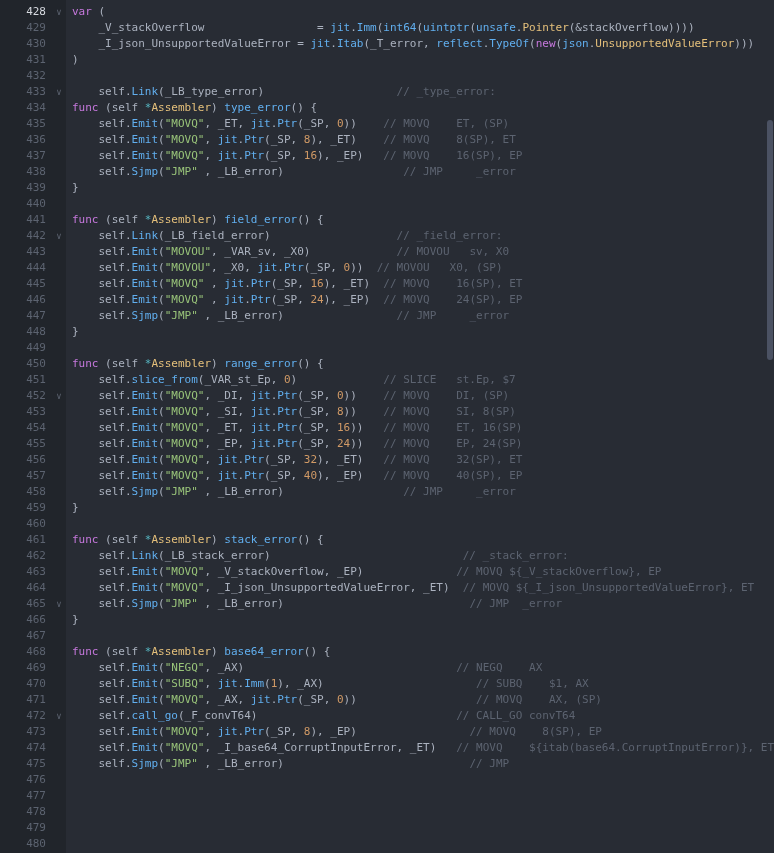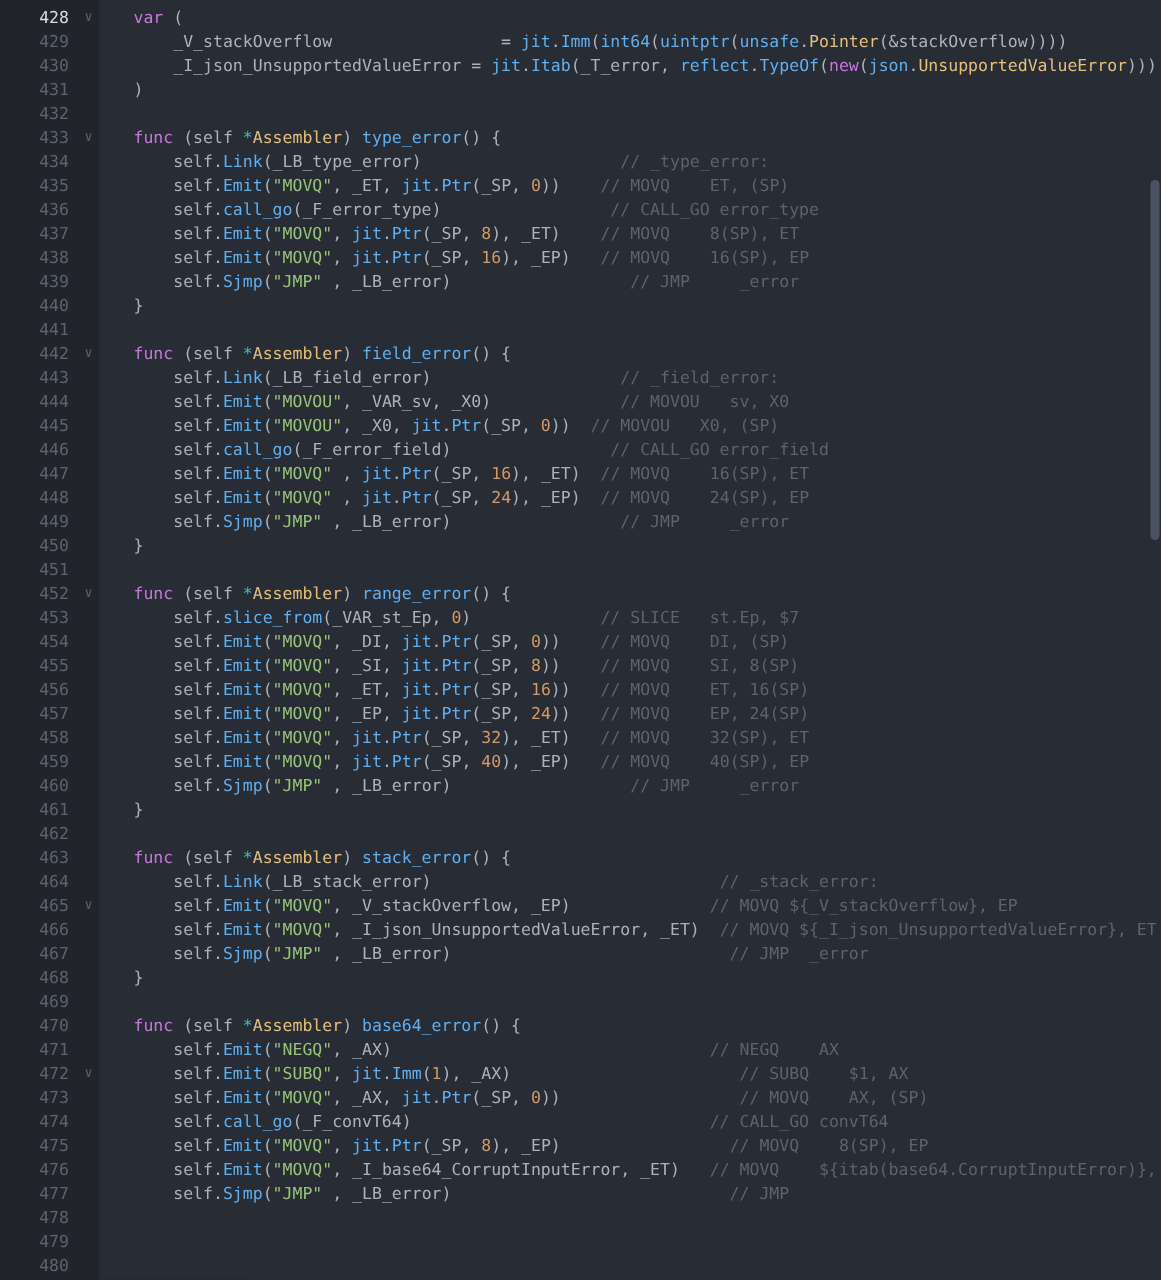--- a/index.html
+++ b/index.html
@@ -24,7 +24,7 @@
     flex:1 1 auto;background:#282c34;padding-top:4px;box-sizing:border-box;
     overflow:hidden;position:relative;
   }
-  .line{height:16px;white-space:pre;padding-left:6px;font-size:11px;line-height:16px;margin-left:17px;}
+  .line{height:16px;white-space:pre;padding-left:6px;font-size:11px;line-height:16px;}
   
   .kw{color:#c678dd;}
   .fn{color:#61afef;}

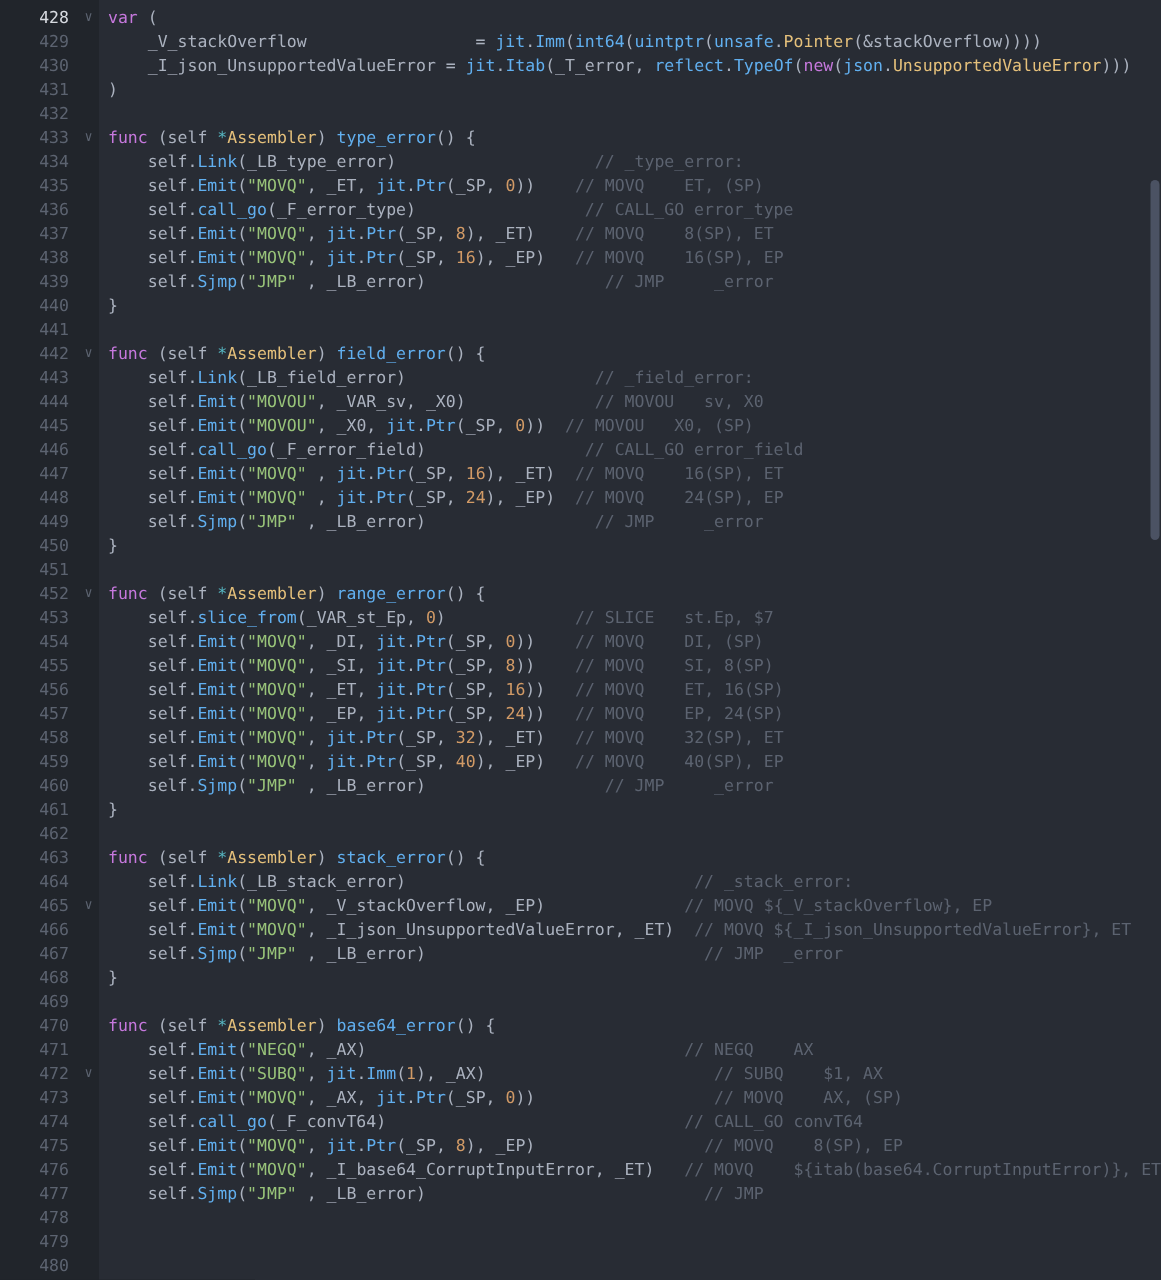--- a/index.html
+++ b/index.html
@@ -163,8 +163,8 @@
       <div class="line"><span class="pl">    _I_json_UnsupportedValueError = </span><span class="fn">jit</span><span class="pl">.</span><span class="fn">Itab</span><span class="pl">(_T_error, </span><span class="fn">reflect</span><span class="pl">.</span><span class="fn">TypeOf</span><span class="pl">(</span><span class="kw">new</span><span class="pl">(</span><span class="fn">json</span><span class="pl">.</span><span class="type">UnsupportedValueError</span><span class="pl">)))</span></div>
       <div class="line"><span class="pl">)</span></div>
       <div class="line">&nbsp;</div>
+      <div class="line"><span class="pl">    self.</span><span class="fn">Link</span><span class="pl">(_LB_type_error)                    </span><span class="cmt">// _type_error:</span></div>
       <div class="line"><span class="kw">func</span><span class="pl"> (self </span><span class="op">*</span><span class="type">Assembler</span><span class="pl">) </span><span class="fn">type_error</span><span class="pl">() {</span></div>
-      <div class="line"><span class="pl">    self.</span><span class="fn">Link</span><span class="pl">(_LB_type_error)                    </span><span class="cmt">// _type_error:</span></div>
       <div class="line"><span class="pl">    self.</span><span class="fn">Emit</span><span class="pl">(</span><span class="str">"MOVQ"</span><span class="pl">, _ET, </span><span class="fn">jit</span><span class="pl">.</span><span class="fn">Ptr</span><span class="pl">(_SP, </span><span class="num">0</span><span class="pl">))    </span><span class="cmt">// MOVQ    ET, (SP)</span></div>
       <div class="line"><span class="pl">    self.</span><span class="fn">call_go</span><span class="pl">(_F_error_type)                 </span><span class="cmt">// CALL_GO error_type</span></div>
       <div class="line"><span class="pl">    self.</span><span class="fn">Emit</span><span class="pl">(</span><span class="str">"MOVQ"</span><span class="pl">, </span><span class="fn">jit</span><span class="pl">.</span><span class="fn">Ptr</span><span class="pl">(_SP, </span><span class="num">8</span><span class="pl">), _ET)    </span><span class="cmt">// MOVQ    8(SP), ET</span></div>

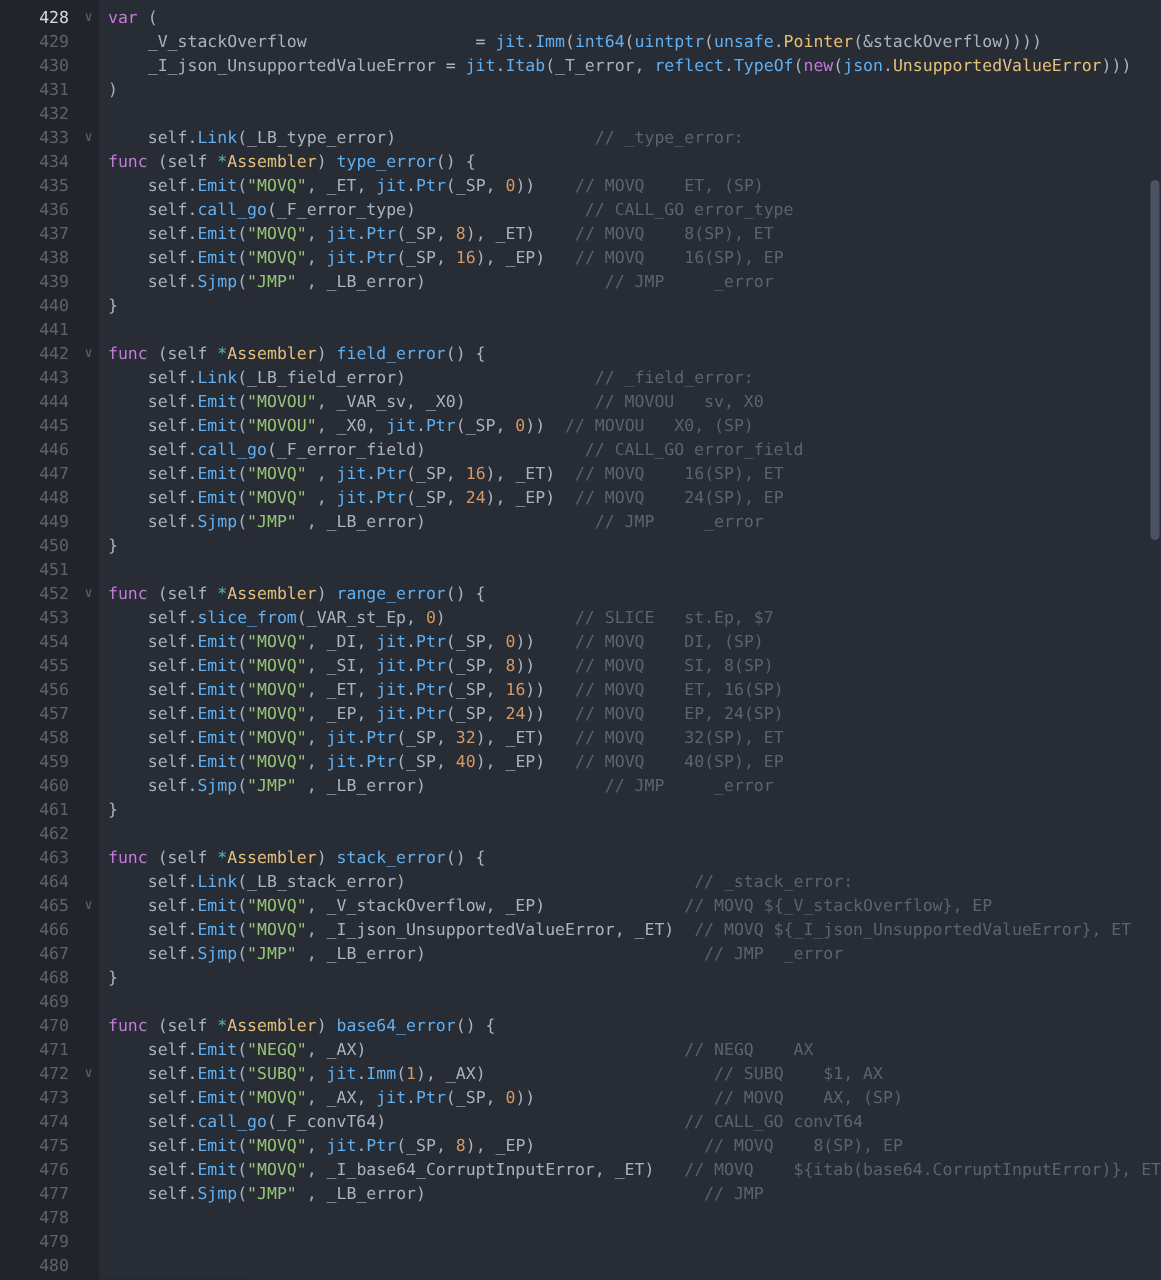--- a/index.html
+++ b/index.html
@@ -166,7 +166,6 @@
       <div class="line"><span class="pl">    self.</span><span class="fn">Link</span><span class="pl">(_LB_type_error)                    </span><span class="cmt">// _type_error:</span></div>
       <div class="line"><span class="kw">func</span><span class="pl"> (self </span><span class="op">*</span><span class="type">Assembler</span><span class="pl">) </span><span class="fn">type_error</span><span class="pl">() {</span></div>
       <div class="line"><span class="pl">    self.</span><span class="fn">Emit</span><span class="pl">(</span><span class="str">"MOVQ"</span><span class="pl">, _ET, </span><span class="fn">jit</span><span class="pl">.</span><span class="fn">Ptr</span><span class="pl">(_SP, </span><span class="num">0</span><span class="pl">))    </span><span class="cmt">// MOVQ    ET, (SP)</span></div>
-      <div class="line"><span class="pl">    self.</span><span class="fn">call_go</span><span class="pl">(_F_error_type)                 </span><span class="cmt">// CALL_GO error_type</span></div>
       <div class="line"><span class="pl">    self.</span><span class="fn">Emit</span><span class="pl">(</span><span class="str">"MOVQ"</span><span class="pl">, </span><span class="fn">jit</span><span class="pl">.</span><span class="fn">Ptr</span><span class="pl">(_SP, </span><span class="num">8</span><span class="pl">), _ET)    </span><span class="cmt">// MOVQ    8(SP), ET</span></div>
       <div class="line"><span class="pl">    self.</span><span class="fn">Emit</span><span class="pl">(</span><span class="str">"MOVQ"</span><span class="pl">, </span><span class="fn">jit</span><span class="pl">.</span><span class="fn">Ptr</span><span class="pl">(_SP, </span><span class="num">16</span><span class="pl">), _EP)   </span><span class="cmt">// MOVQ    16(SP), EP</span></div>
       <div class="line"><span class="pl">    self.</span><span class="fn">Sjmp</span><span class="pl">(</span><span class="str">"JMP"</span><span class="pl"> , _LB_error)                  </span><span class="cmt">// JMP     _error</span></div>

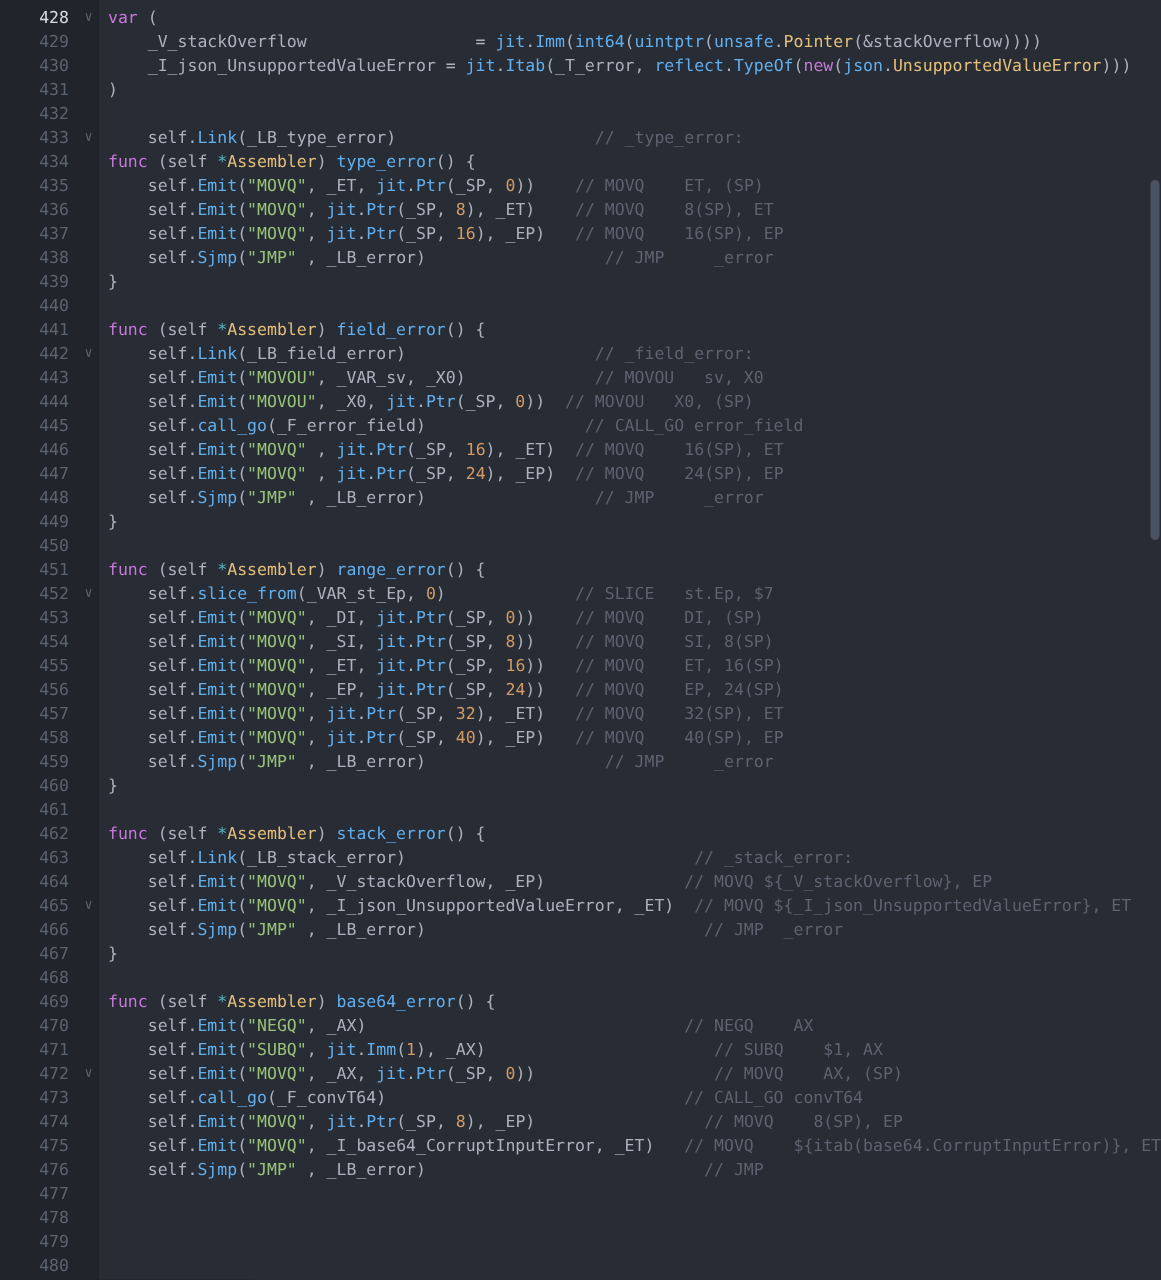--- a/index.html
+++ b/index.html
@@ -175,7 +175,6 @@
       <div class="line"><span class="pl">    self.</span><span class="fn">Link</span><span class="pl">(_LB_field_error)                   </span><span class="cmt">// _field_error:</span></div>
       <div class="line"><span class="pl">    self.</span><span class="fn">Emit</span><span class="pl">(</span><span class="str">"MOVOU"</span><span class="pl">, _VAR_sv, _X0)             </span><span class="cmt">// MOVOU   sv, X0</span></div>
       <div class="line"><span class="pl">    self.</span><span class="fn">Emit</span><span class="pl">(</span><span class="str">"MOVOU"</span><span class="pl">, _X0, </span><span class="fn">jit</span><span class="pl">.</span><span class="fn">Ptr</span><span class="pl">(_SP, </span><span class="num">0</span><span class="pl">))  </span><span class="cmt">// MOVOU   X0, (SP)</span></div>
-      <div class="line"><span class="pl">    self.</span><span class="fn">call_go</span><span class="pl">(_F_error_field)                </span><span class="cmt">// CALL_GO error_field</span></div>
       <div class="line"><span class="pl">    self.</span><span class="fn">Emit</span><span class="pl">(</span><span class="str">"MOVQ"</span><span class="pl"> , </span><span class="fn">jit</span><span class="pl">.</span><span class="fn">Ptr</span><span class="pl">(_SP, </span><span class="num">16</span><span class="pl">), _ET)  </span><span class="cmt">// MOVQ    16(SP), ET</span></div>
       <div class="line"><span class="pl">    self.</span><span class="fn">Emit</span><span class="pl">(</span><span class="str">"MOVQ"</span><span class="pl"> , </span><span class="fn">jit</span><span class="pl">.</span><span class="fn">Ptr</span><span class="pl">(_SP, </span><span class="num">24</span><span class="pl">), _EP)  </span><span class="cmt">// MOVQ    24(SP), EP</span></div>
       <div class="line"><span class="pl">    self.</span><span class="fn">Sjmp</span><span class="pl">(</span><span class="str">"JMP"</span><span class="pl"> , _LB_error)                 </span><span class="cmt">// JMP     _error</span></div>

